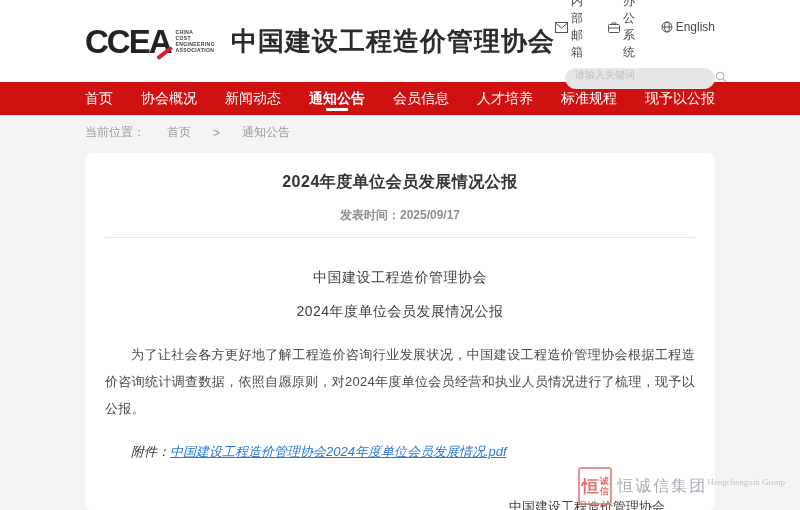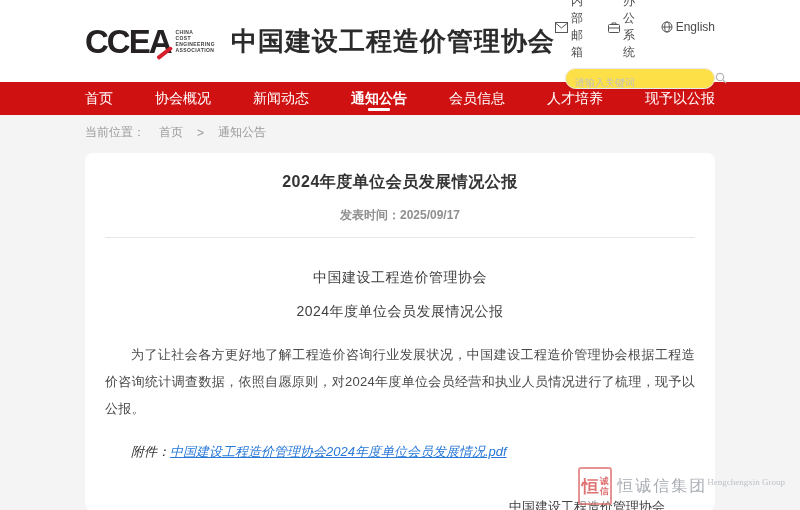--- a/index.html
+++ b/index.html
@@ -24,7 +24,7 @@
   .quick-links { display:flex; align-items:center; gap:14px; }
   .quick-link { display:flex; align-items:center; gap:3px; font-size:12px; color:#4a4a4a; text-decoration:none; cursor:pointer; }
   .quick-link svg { display:block; }
-  .search-box { width:150px; height:21px; background:#fde047; border:1px solid #e9e9e9; border-radius:11px; display:flex; align-items:flex-end; padding:0 9px; box-shadow:0 1px 2px rgba(0,0,0,.04);gap:8px; }
+  .search-box { width:150px; height:21px; background:#e5e5e5; border:1px solid #e9e9e9; border-radius:11px; display:flex; align-items:flex-start; padding:0 9px; box-shadow:0 1px 2px rgba(0,0,0,.04);gap:8px; }
   .search-box input { flex:1; border:0; outline:0; font-size:10px; color:#666; background:transparent; font-family:inherit; }
   .search-box input::placeholder { color:#c2c2c2; }
   

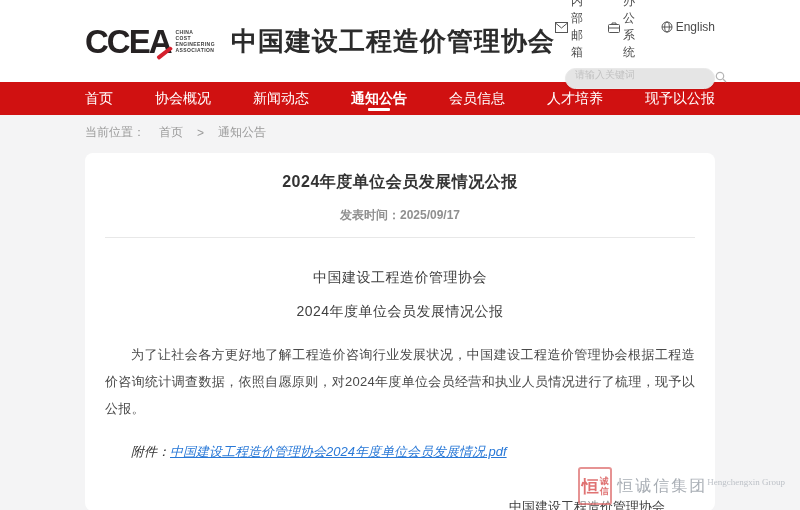--- a/index.html
+++ b/index.html
@@ -128,6 +128,7 @@
     <a class="nav-item active">通知公告</a>
     <a class="nav-item">会员信息</a>
     <a class="nav-item">人才培养</a>
+    <a class="nav-item">标准规程</a>
     <a class="nav-item">现予以公报</a>
   </div>
 </div>

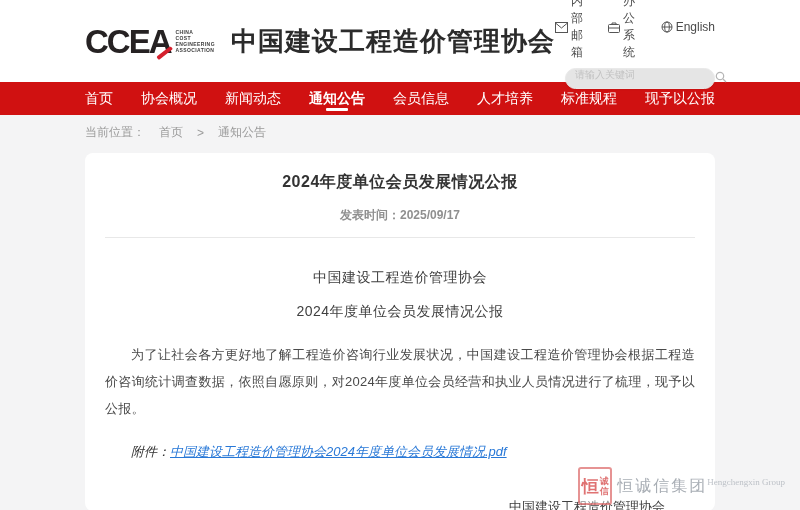--- a/index.html
+++ b/index.html
@@ -34,7 +34,7 @@
   .nav-item.active { font-weight:bold; }
   .nav-item.active::after { content:""; position:absolute; left:50%; transform:translateX(-50%); bottom:4px; width:22px; height:3px; background:#fff; border-radius:1px; }
   
-  .breadcrumb { width:630px; margin:9px auto 9px; font-size:12px; color:#9b9b9b; display:flex; align-items:center; gap:14px; }
+  .breadcrumb { width:630px; margin:9px auto 9px; font-size:12px; color:#9b9b9b; display:flex; align-items:center; gap:22px; }
   .breadcrumb a { color:#9b9b9b; text-decoration:none; cursor:pointer; }
   
   .card { width:630px; height:358px; margin:12px auto; background:#ffffff; border-radius:8px; padding:0 20px; position:relative; }

